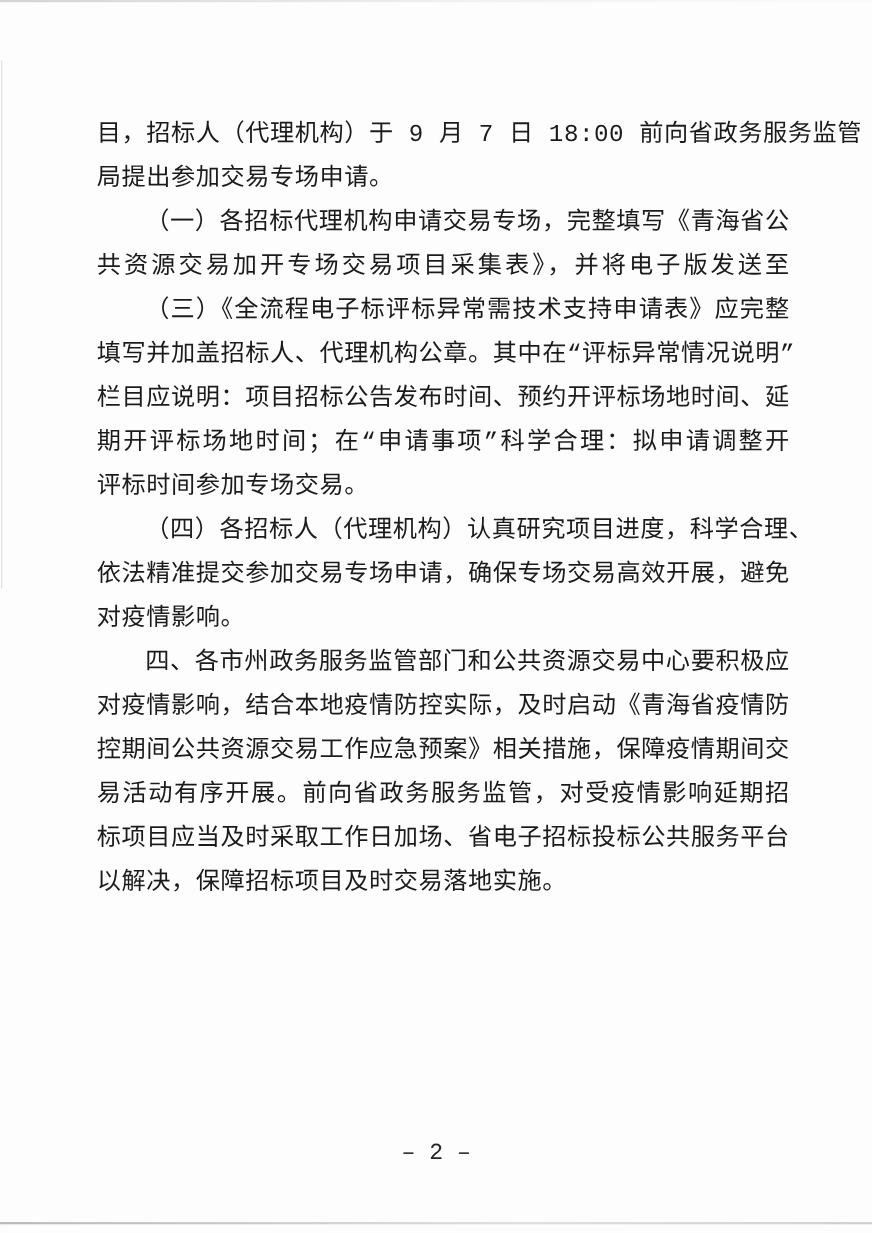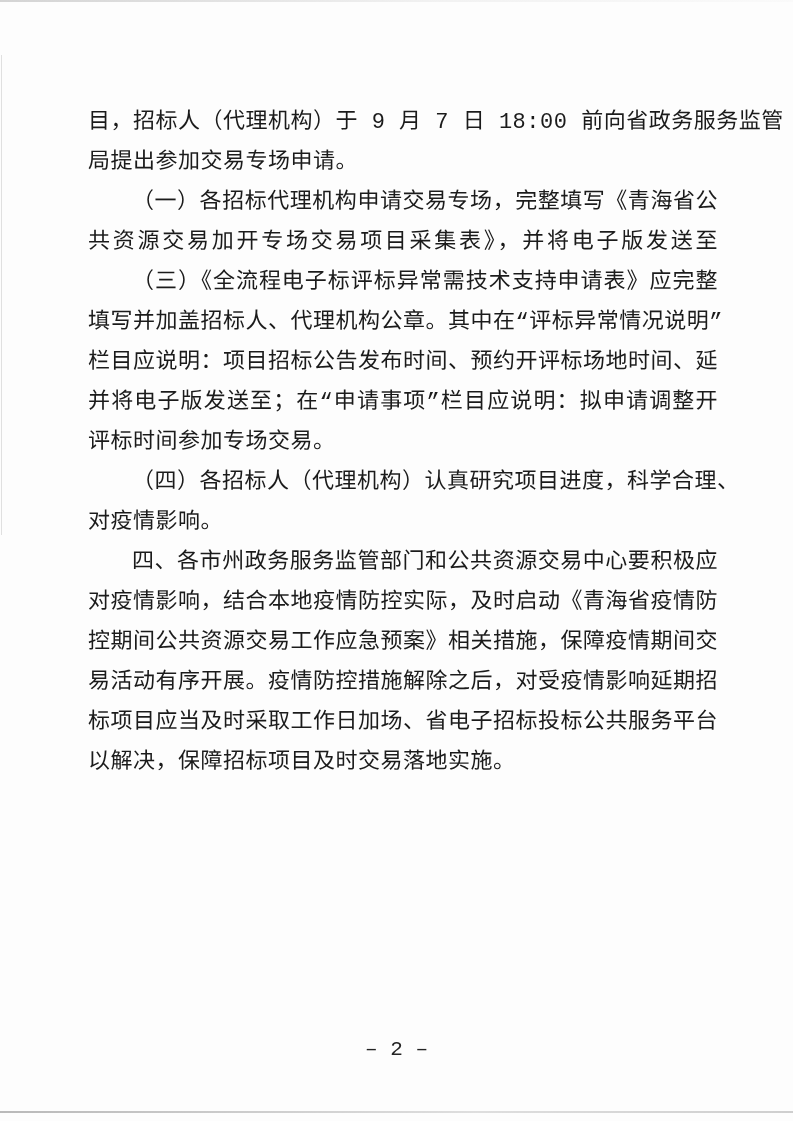--- a/index.html
+++ b/index.html
@@ -97,7 +97,7 @@
       <div class="line indent">（三）《全流程电子标评标异常需技术支持申请表》应完整</div>
       <div class="line">填写并加盖招标人、代理机构公章。其中在“评标异常情况说明”</div>
       <div class="line">栏目应说明：项目招标公告发布时间、预约开评标场地时间、延</div>
-      <div class="line">并将电子版发送至；在“申请事项”栏目应说明：拟申请调整开</div>
+      <div class="line">期开评标场地时间；在“申请事项”科学合理：拟申请调整开</div>
       <div class="line last">评标时间参加专场交易。</div>
     </div>
 

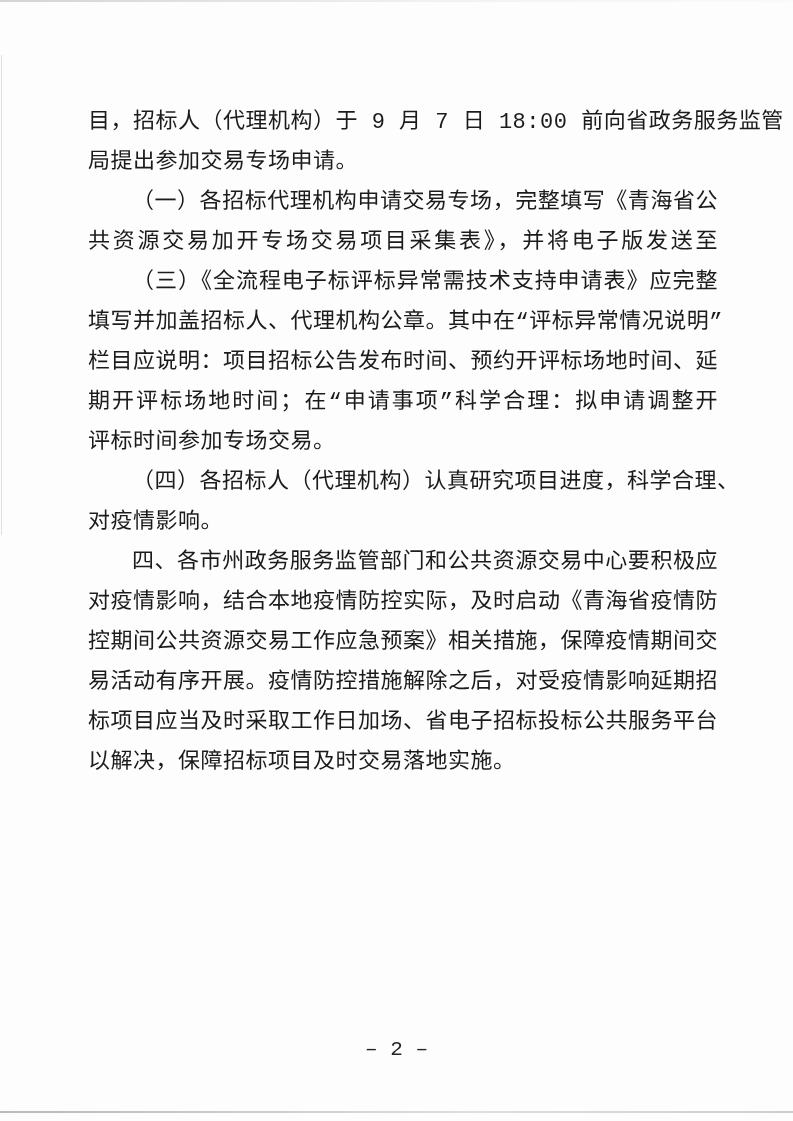--- a/index.html
+++ b/index.html
@@ -103,6 +103,7 @@
 
     <div class="para">
       <div class="line indent">（四）各招标人（代理机构）认真研究项目进度，科学合理、</div>
+      <div class="line">依法精准提交参加交易专场申请，确保专场交易高效开展，避免</div>
       <div class="line last">对疫情影响。</div>
     </div>
 

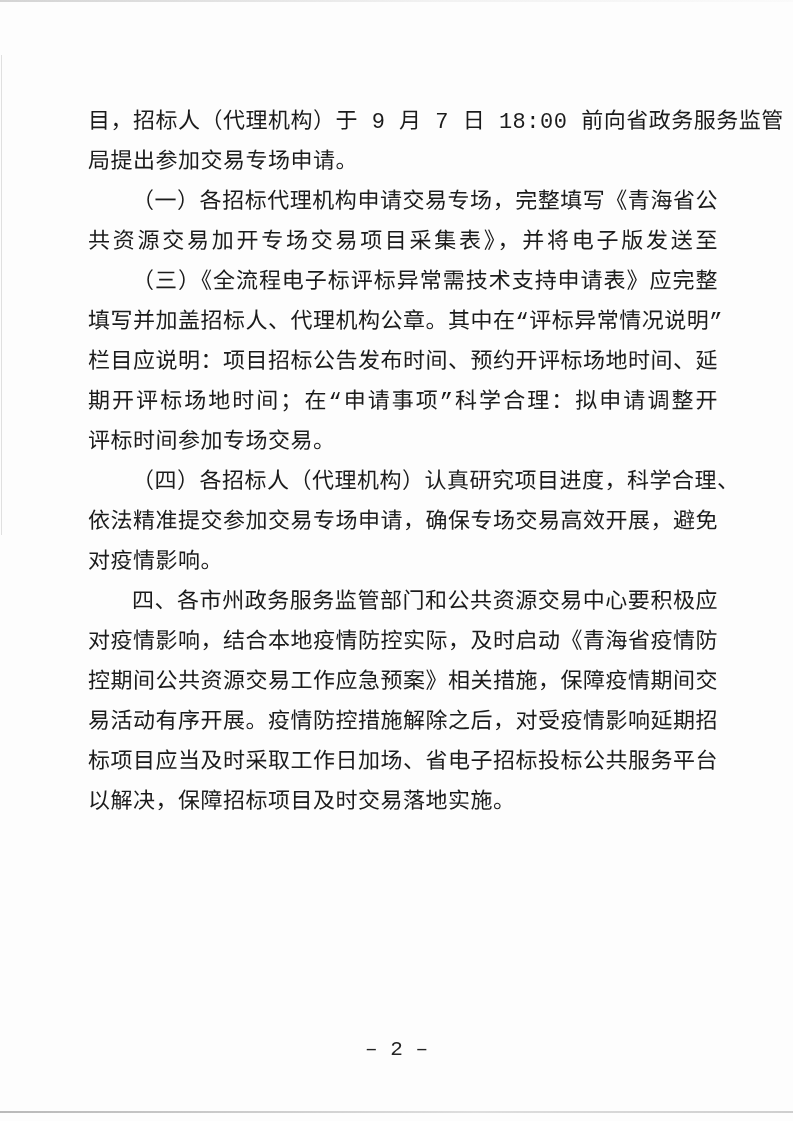--- a/index.html
+++ b/index.html
@@ -111,7 +111,7 @@
       <div class="line indent">四、各市州政务服务监管部门和公共资源交易中心要积极应</div>
       <div class="line">对疫情影响，结合本地疫情防控实际，及时启动《青海省疫情防</div>
       <div class="line">控期间公共资源交易工作应急预案》相关措施，保障疫情期间交</div>
-      <div class="line">易活动有序开展。疫情防控措施解除之后，对受疫情影响延期招</div>
+      <div class="line">易活动有序开展。前向省政务服务监管，对受疫情影响延期招</div>
       <div class="line">标项目应当及时采取工作日加场、省电子招标投标公共服务平台</div>
       <div class="line last">以解决，保障招标项目及时交易落地实施。</div>
     </div>

